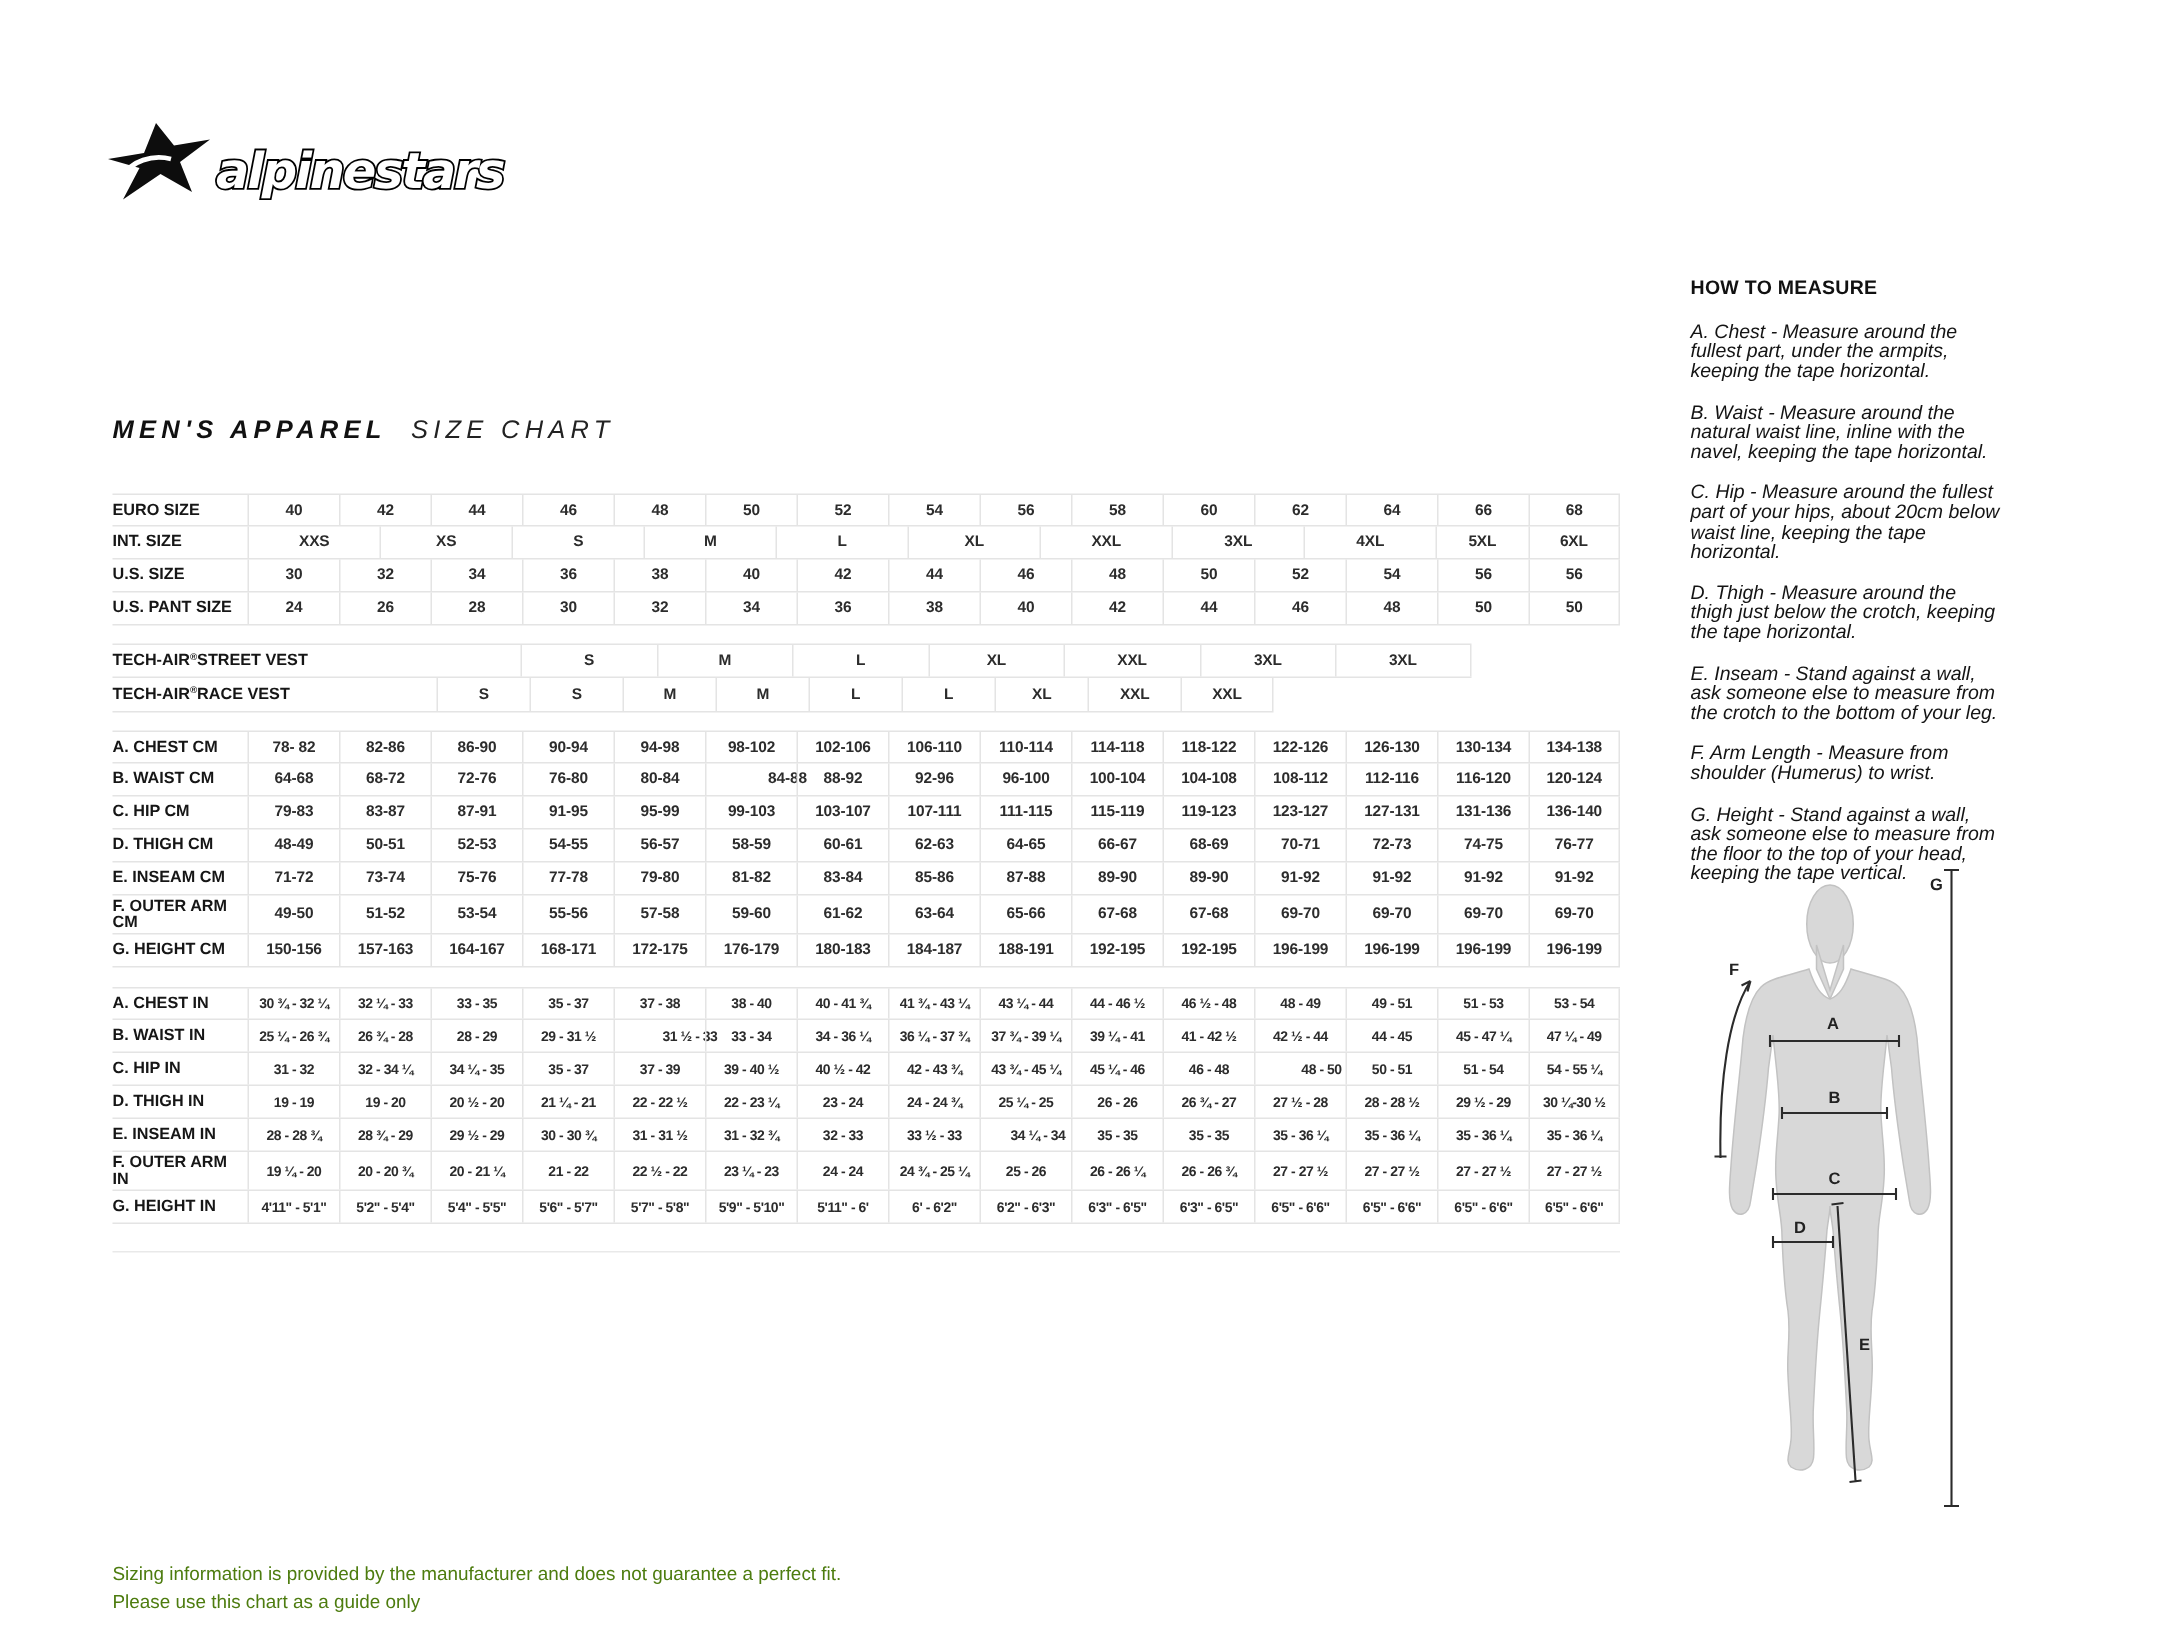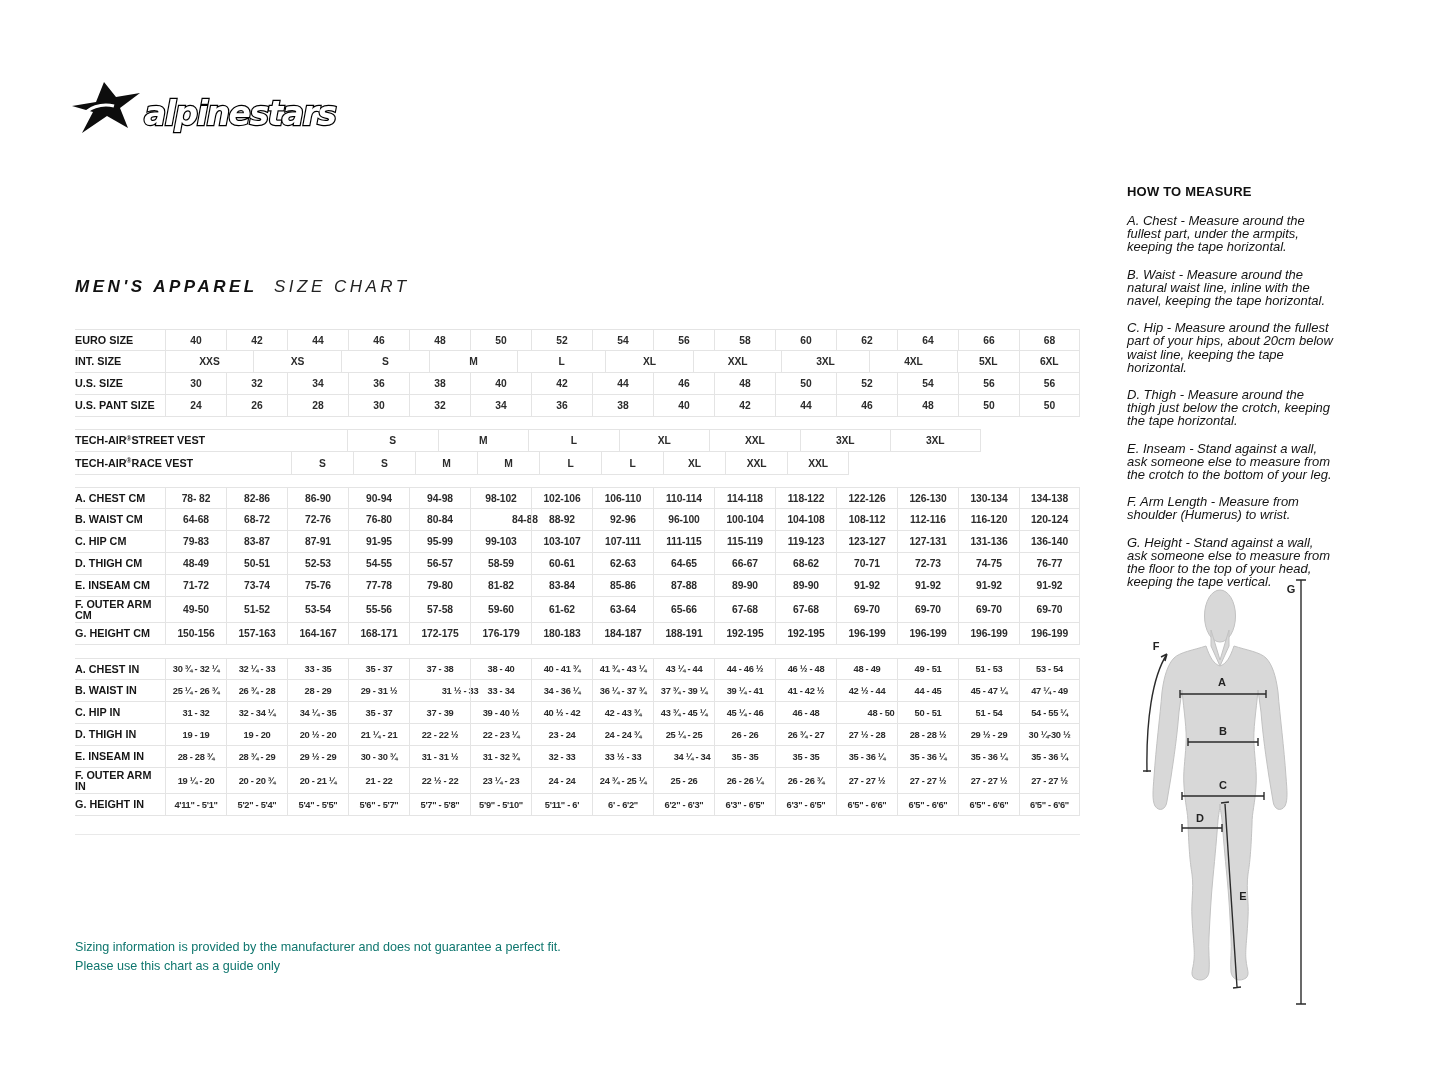--- a/index.html
+++ b/index.html
@@ -235,7 +235,7 @@
       <div class="tc" style="width: 61px;">62-63</div>
       <div class="tc" style="width: 61px;">64-65</div>
       <div class="tc" style="width: 61px;">66-67</div>
-      <div class="tc" style="width: 61px;">68-62</div>
+      <div class="tc" style="width: 61px;">68-69</div>
       <div class="tc" style="width: 61px;">70-71</div>
       <div class="tc" style="width: 61px;">72-73</div>
       <div class="tc" style="width: 61px;">74-75</div>

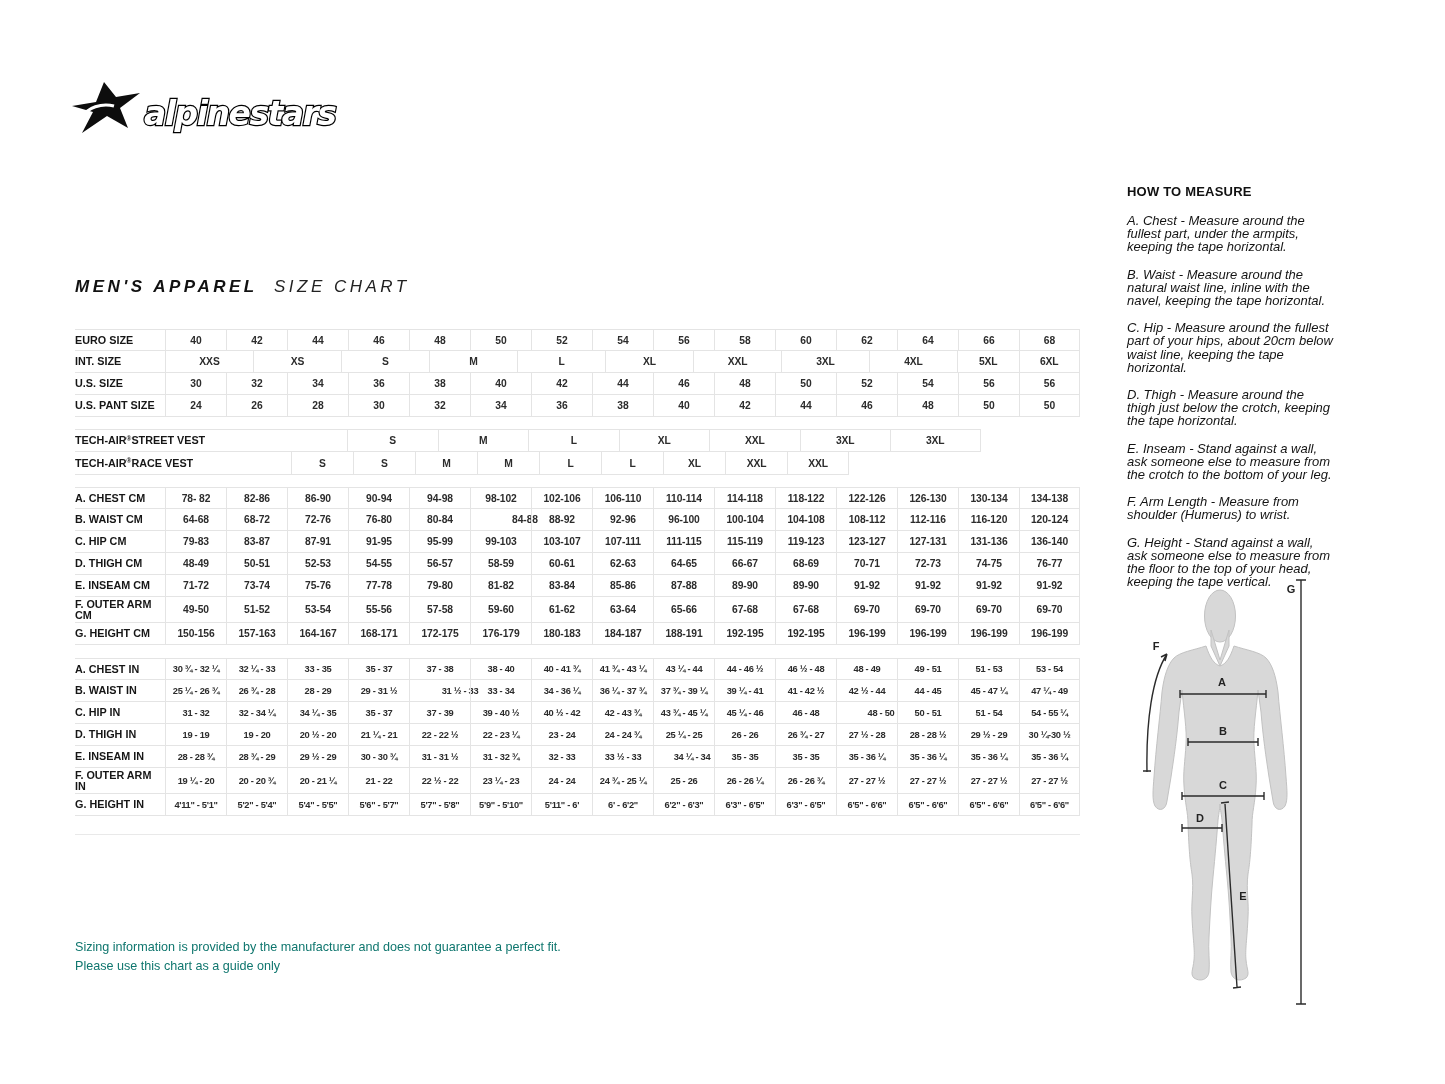--- a/index.html
+++ b/index.html
@@ -44,7 +44,7 @@
   #figure{left:1138px;top:572px;}
 
   
-  #disclaimer{left:75px;top:938px;font-size:12.6px;line-height:19px;color:#0f766e;}
+  #disclaimer{left:75px;top:1040px;font-size:12.6px;line-height:19px;color:#4d7c0f;}
 </style>
 </head>
 <body>

